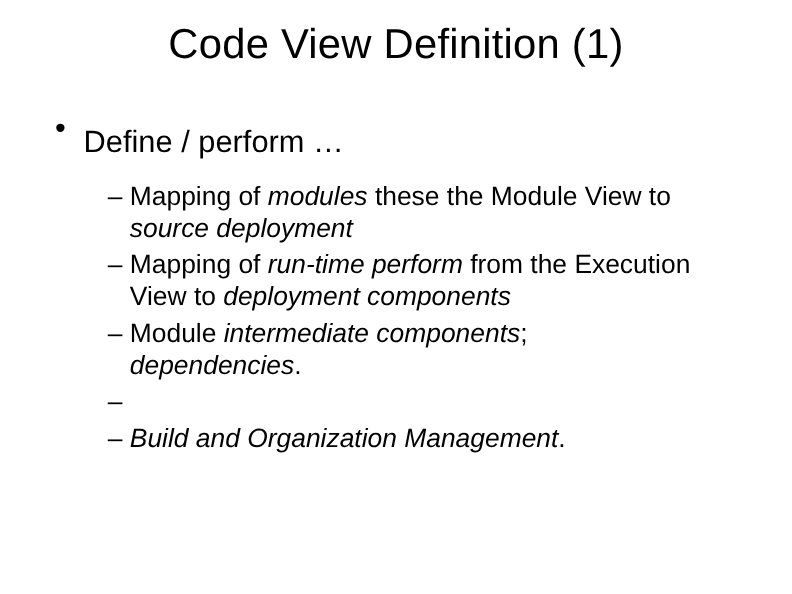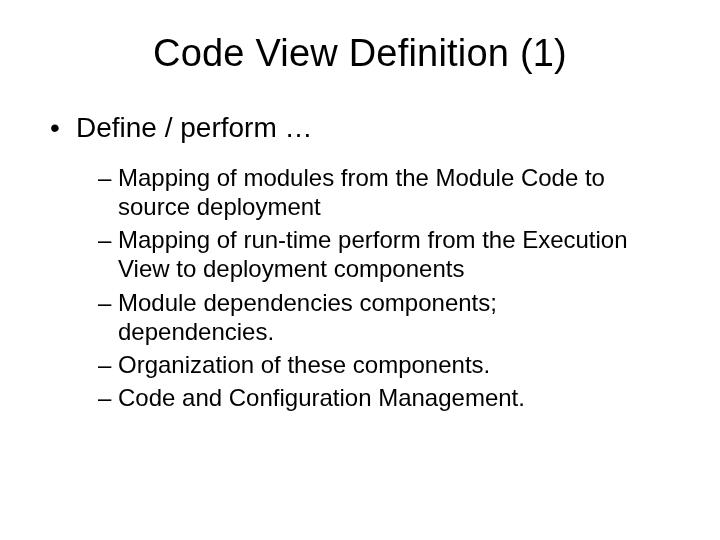--- a/index.html
+++ b/index.html
@@ -23,7 +23,6 @@
     font-weight: 400;
     padding-top: 20px;
     letter-spacing: 0.2px;
-    margin-top: 12px;
   }
   .body {
     padding: 36px 50px 0 50px;

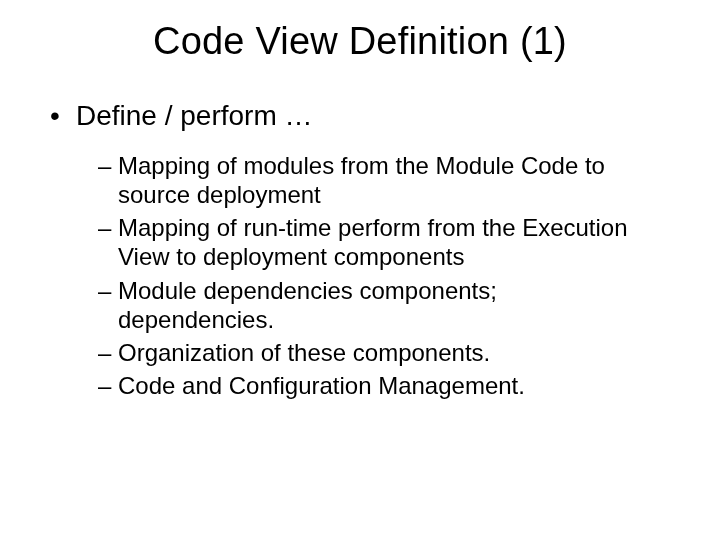--- a/index.html
+++ b/index.html
@@ -41,6 +41,7 @@
   }
   .l1 .text {
     line-height: 1.2;
+    margin-top: 13px;
   }
   .sublist {
     padding-left: 48px;

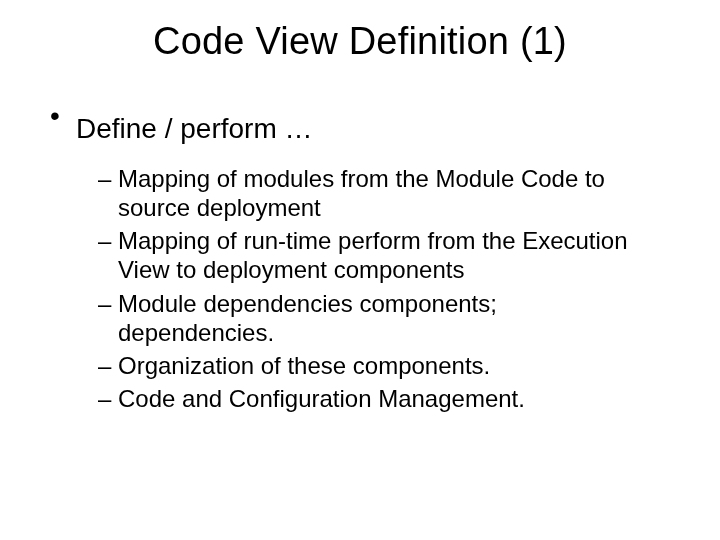--- a/index.html
+++ b/index.html
@@ -60,7 +60,7 @@
   .l2 .text {
     max-width: 520px;
   }
-  .it { }
+  .it { font-style: italic; }
 </style>
 </head>
 <body>

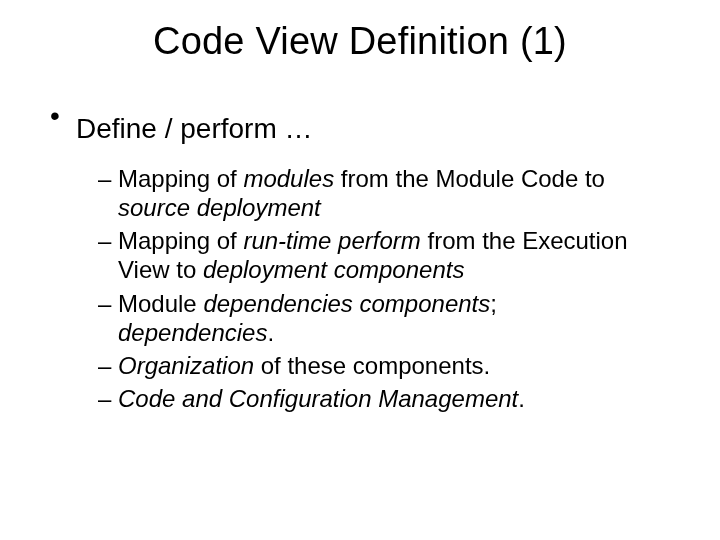--- a/index.html
+++ b/index.html
@@ -81,7 +81,7 @@
       <div class="l2">
         <span class="dash">–</span>
         <span class="text">
-          <span>Mapping of </span><span class="it">modules</span><span> from the Module Code to </span><span class="it">source deployment</span>
+          <span>Mapping of </span><span class="it">modules</span><span> these the Module View to </span><span class="it">source deployment</span>
         </span>
       </div>
 

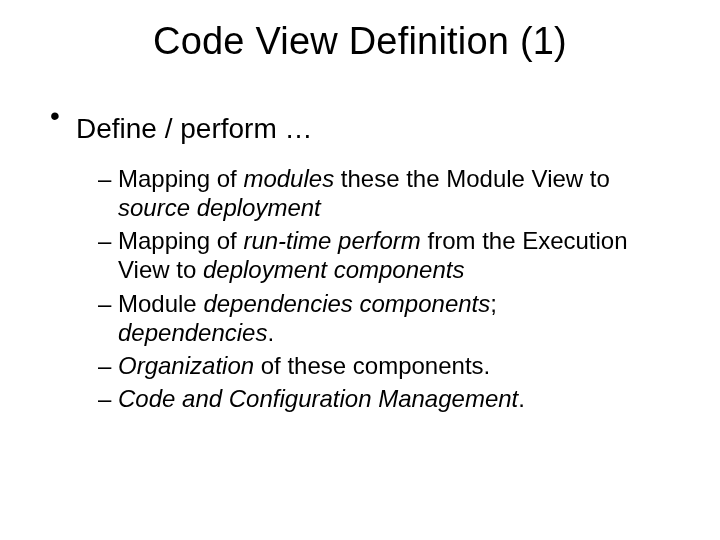--- a/index.html
+++ b/index.html
@@ -95,7 +95,7 @@
       <div class="l2">
         <span class="dash">–</span>
         <span class="text">
-          <span>Module </span><span class="it">dependencies components</span><span>; </span><span class="it">dependencies</span><span>.</span>
+          <span>Module </span><span class="it">intermediate components</span><span>; </span><span class="it">dependencies</span><span>.</span>
         </span>
       </div>
 

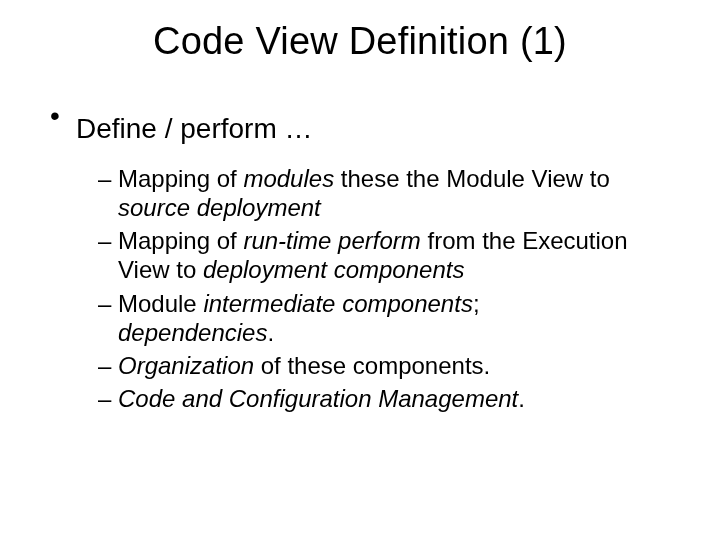--- a/index.html
+++ b/index.html
@@ -101,9 +101,6 @@
 
       <div class="l2">
         <span class="dash">–</span>
-        <span class="text">
-          <span class="it">Organization</span><span> of these components.</span>
-        </span>
       </div>
 
       <div class="l2">

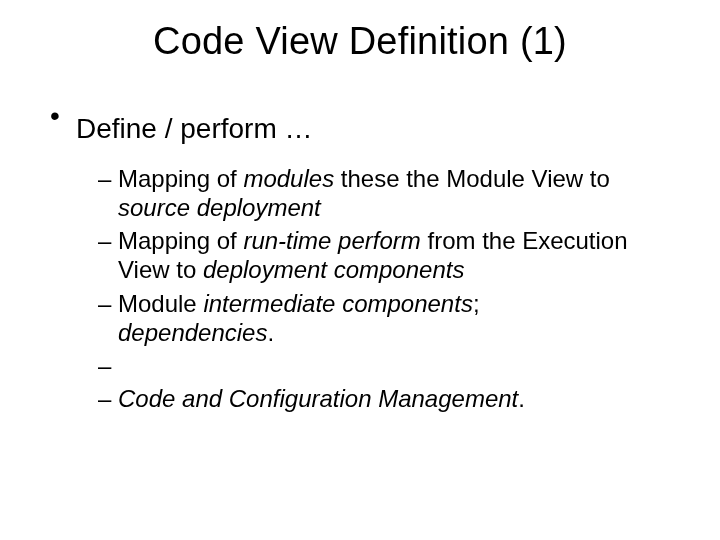--- a/index.html
+++ b/index.html
@@ -106,7 +106,7 @@
       <div class="l2">
         <span class="dash">–</span>
         <span class="text">
-          <span class="it">Code and Configuration Management</span><span>.</span>
+          <span class="it">Build and Organization Management</span><span>.</span>
         </span>
       </div>
 

